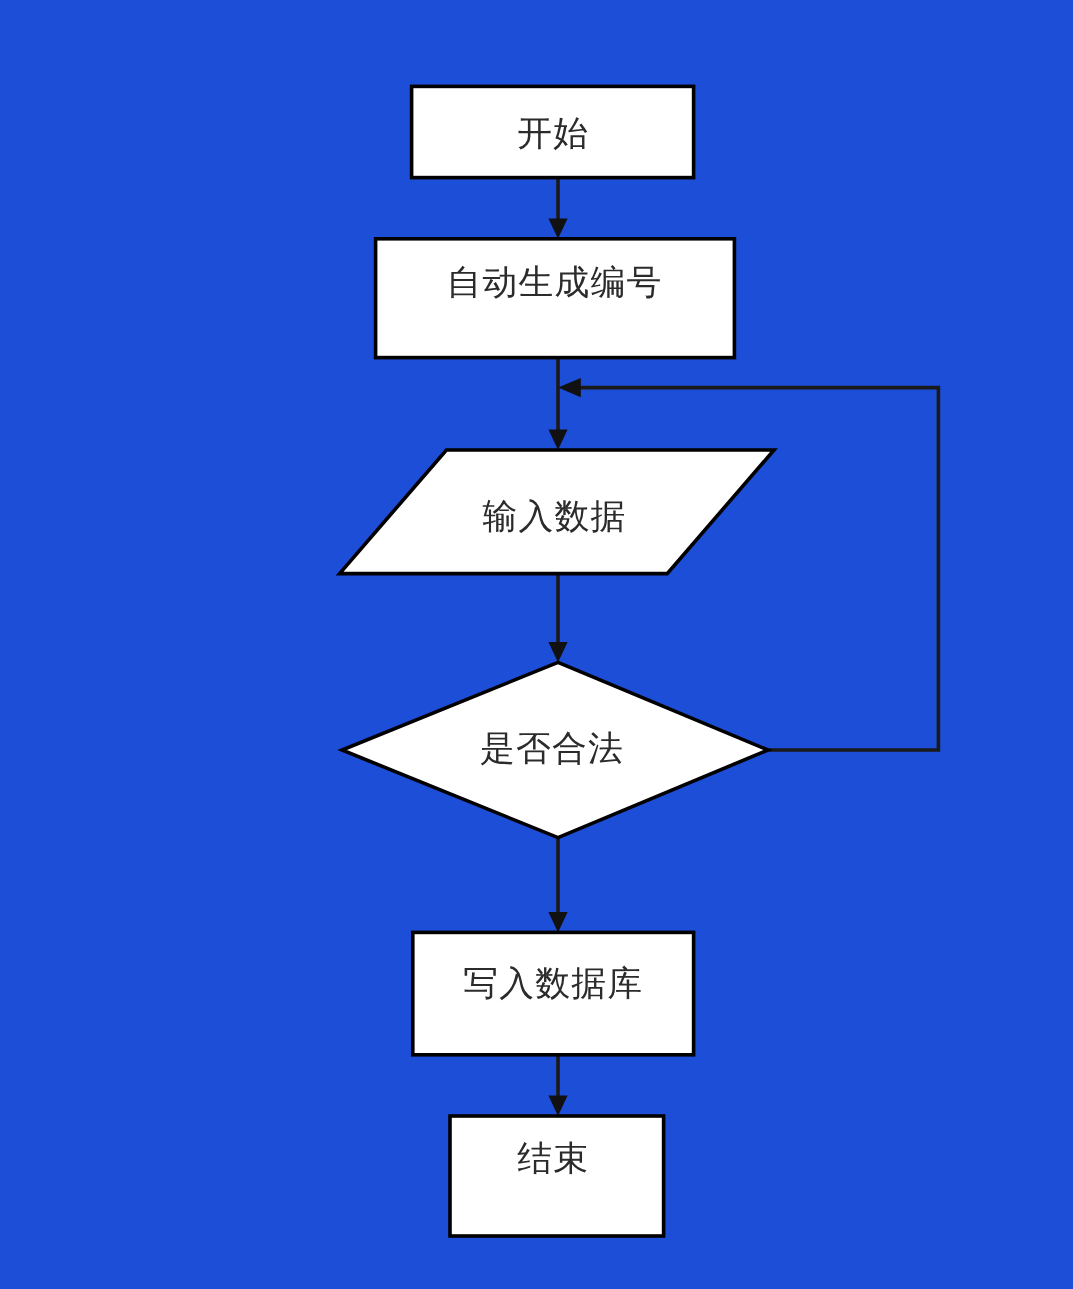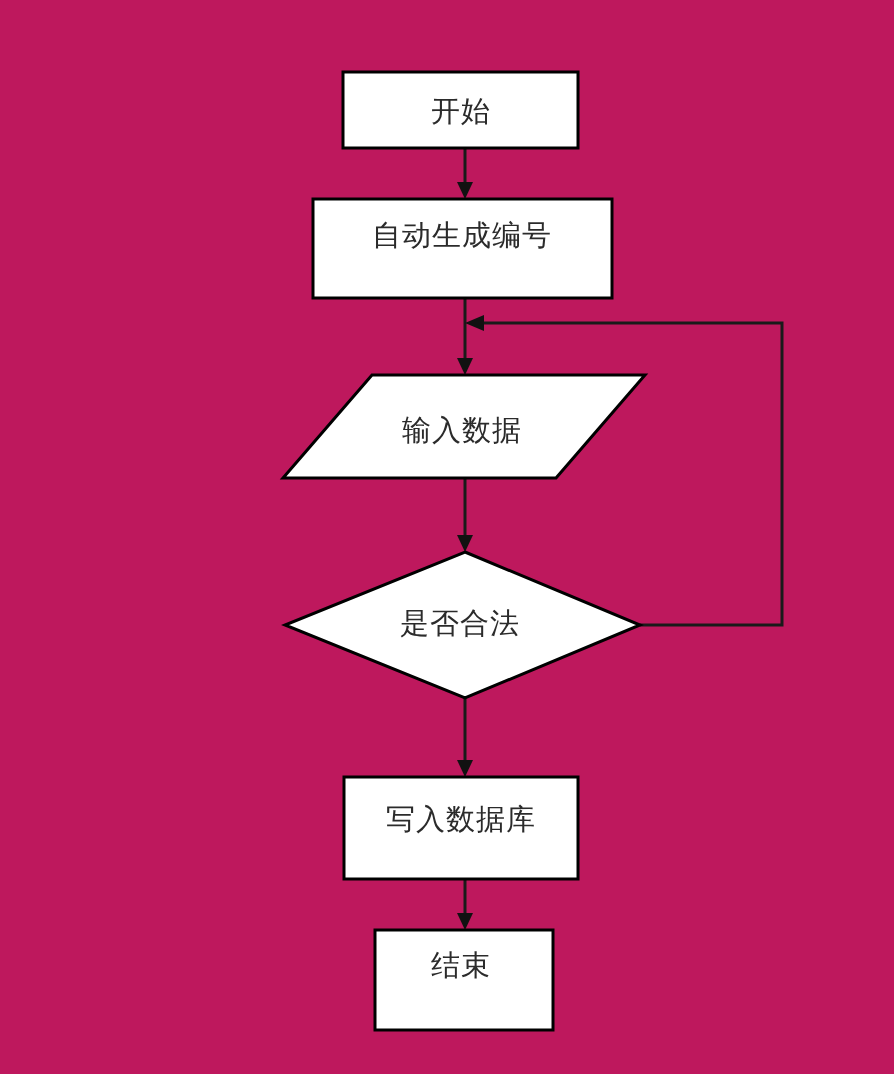--- a/index.html
+++ b/index.html
@@ -15,7 +15,7 @@
     position: relative;
     width: 894px;
     height: 1074px;
-    background: #be185d;
+    background: #1d4ed8;
     overflow: hidden;
   }
   #flow-svg {

